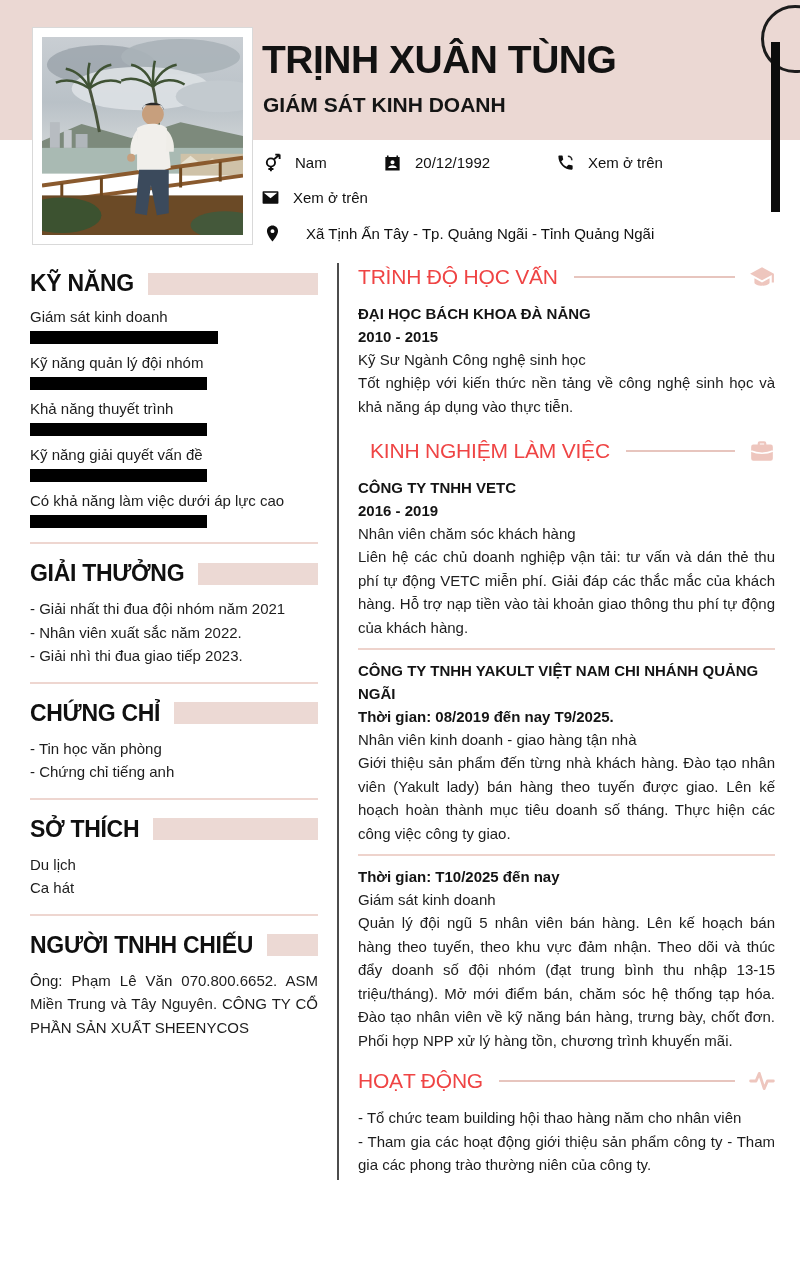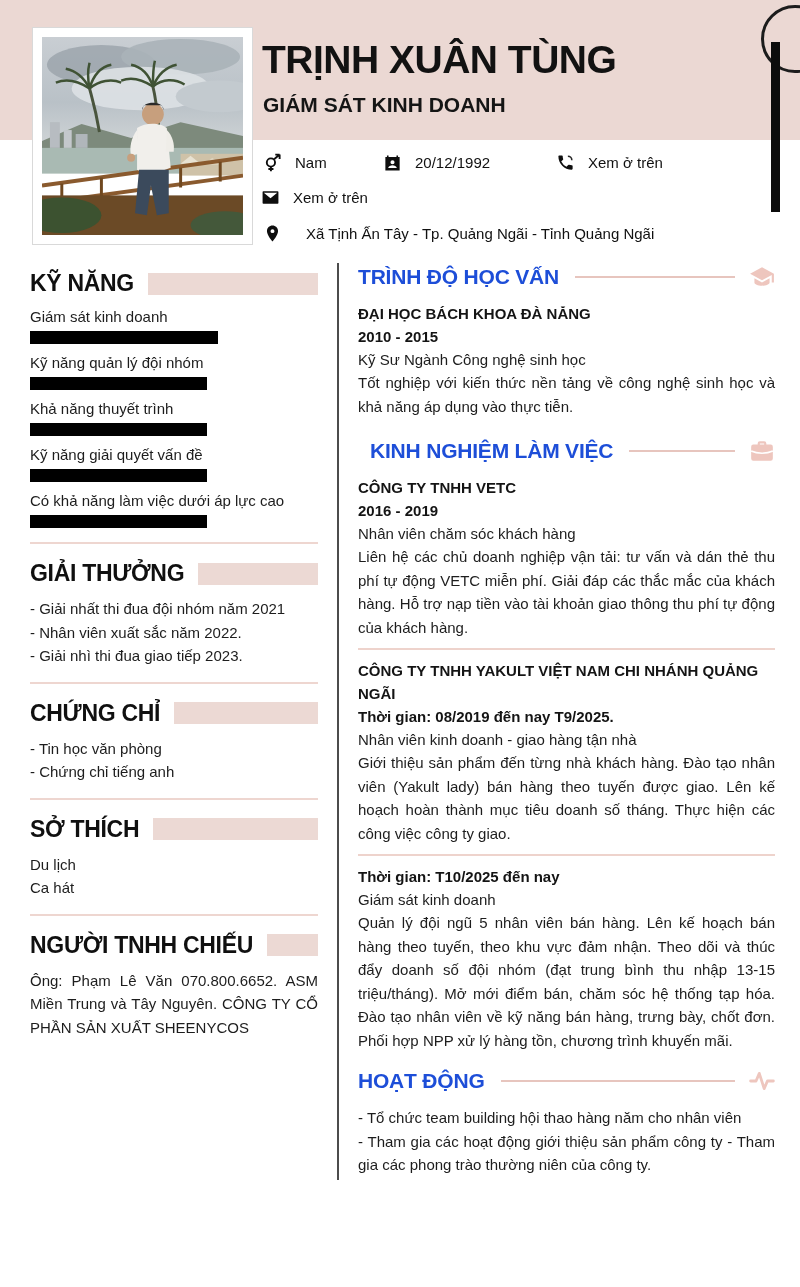--- a/index.html
+++ b/index.html
@@ -35,7 +35,7 @@
   .lpara{font-size:15px;line-height:23.5px;color:#1d1d1d;text-align:justify;margin-top:2px;}
   
   .rhead{display:flex;align-items:center;margin:0 0 12px 0;}
-  .rhead .t{font-size:21px;font-weight:700;color:#1d4ed8;white-space:nowrap;letter-spacing:-.2px;}
+  .rhead .t{font-size:21px;font-weight:400;color:#ef4444;white-space:nowrap;letter-spacing:-.2px;}
   .rhead .line{flex:1;height:2px;background:#e7c5be;margin:0 14px 0 16px;}
   .rhead .ricon{width:26px;height:26px;color:#eec6be;flex:0 0 auto;}
   .rhead .ricon svg{display:block;width:100%;height:100%;}

